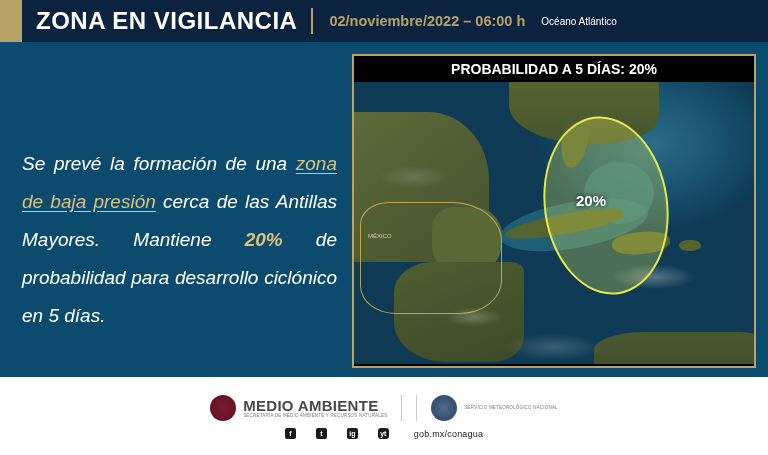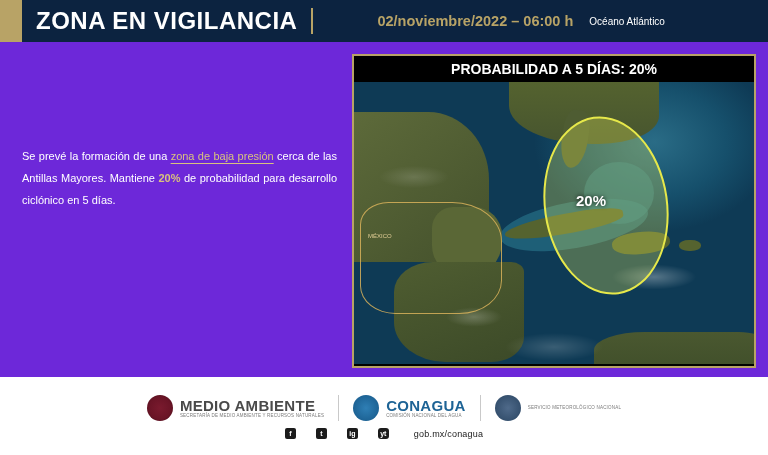--- a/index.html
+++ b/index.html
@@ -17,7 +17,7 @@
     position: relative;
     width: 768px;
     height: 455px;
-    background: #6d28d9;
+    background: #0c4a6e;
     overflow: hidden;
   }
 

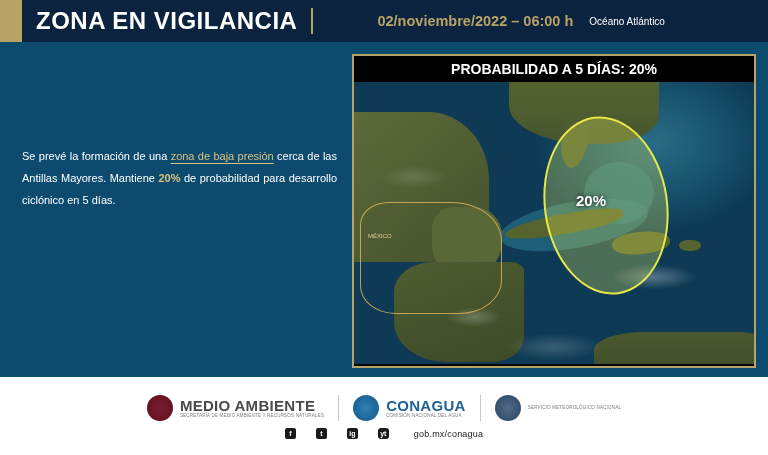--- a/index.html
+++ b/index.html
@@ -59,7 +59,6 @@
     align-items: center;
     gap: 16px;
     padding-left: 16px;
-    margin-left: 48px;
   }
   .header-date {
     color: #b8a366;

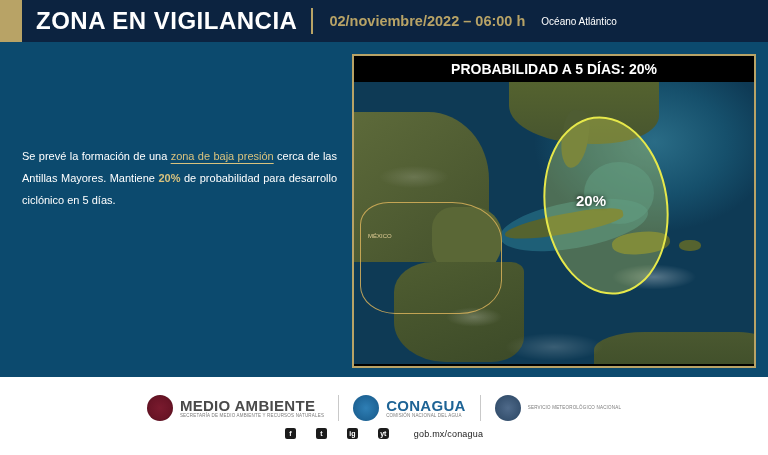--- a/index.html
+++ b/index.html
@@ -79,9 +79,10 @@
     top: 145px;
     width: 315px;
     color: #ffffff;
-    font-size: 11px;
+    font-size: 19px;
     line-height: 2.0;
     text-align: justify;
+    font-style: italic;
   }
   .hl-gold {
     color: #d9c27e;

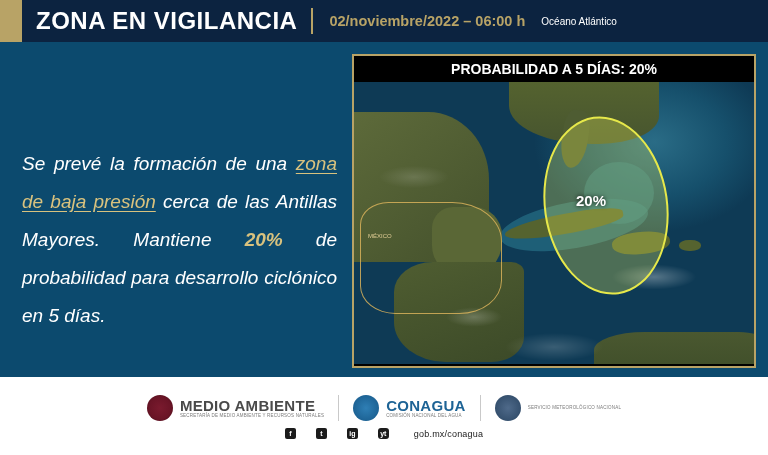--- a/index.html
+++ b/index.html
@@ -379,13 +379,6 @@
         </div>
       </div>
       <div class="brand-sep"></div>
-      <div class="brand">
-        <div class="brand-mark conagua"></div>
-        <div class="brand-text">
-          <div class="brand-name blue">CONAGUA</div>
-          <div class="brand-sub">COMISIÓN NACIONAL DEL AGUA</div>
-        </div>
-      </div>
       <div class="brand-sep"></div>
       <div class="brand">
         <div class="brand-mark smn"></div>

